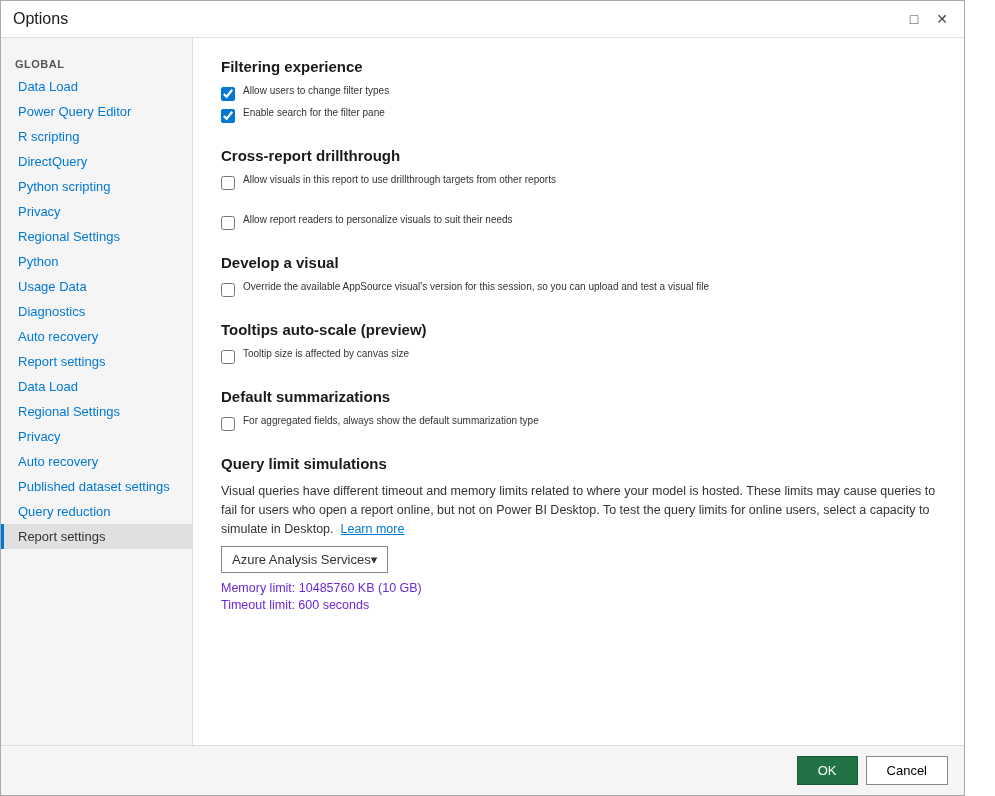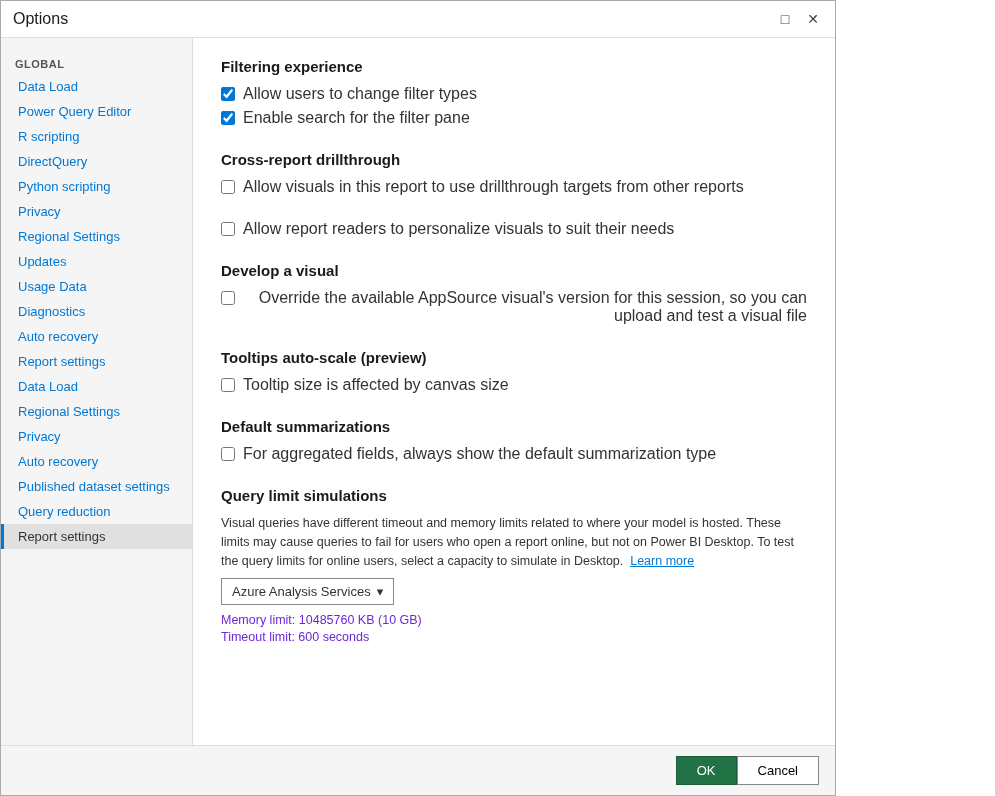--- a/index.html
+++ b/index.html
@@ -10,7 +10,7 @@
       color: #333;
     }
     .window {
-      width: 836px;
+      width: 965px;
       height: 796px;
       border: 1px solid #aaa;
       display: flex;

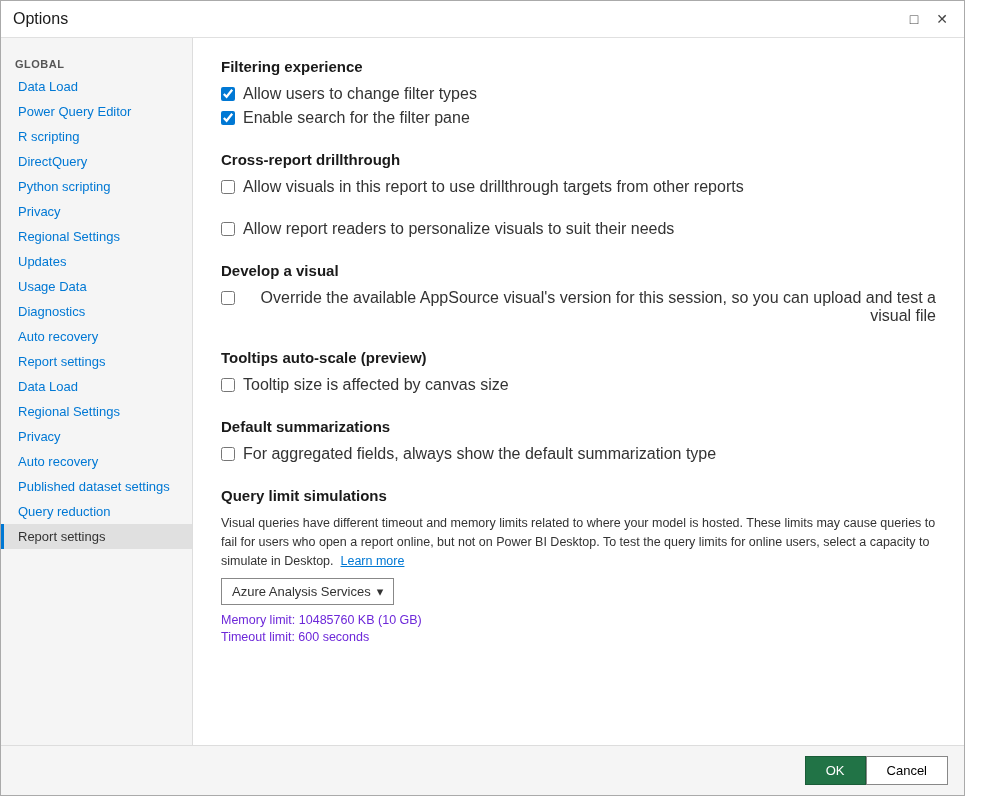--- a/index.html
+++ b/index.html
@@ -122,9 +122,8 @@
       flex-shrink: 0;
     }
     .checkbox-label {
-      font-size: 16px;
-      color: #333;
-      text-align: right;
+      font-size: 10px;
+      color: #333;
     }
     .info-text {
       font-size: 12.5px;

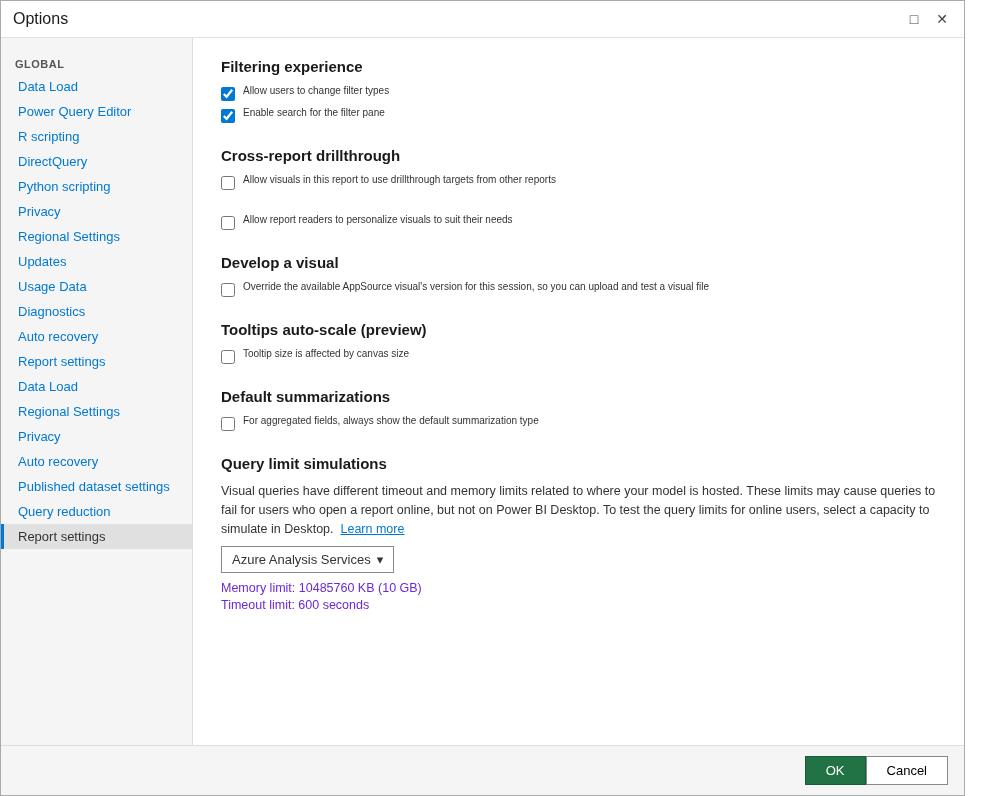--- a/index.html
+++ b/index.html
@@ -197,7 +197,7 @@
       <div class="sidebar-item">Python scripting</div>
       <div class="sidebar-item">Privacy</div>
       <div class="sidebar-item">Regional Settings</div>
-      <div class="sidebar-item">Updates</div>
+      <div class="sidebar-item">Python</div>
       <div class="sidebar-item">Usage Data</div>
       <div class="sidebar-item">Diagnostics</div>
       <div class="sidebar-item">Auto recovery</div>

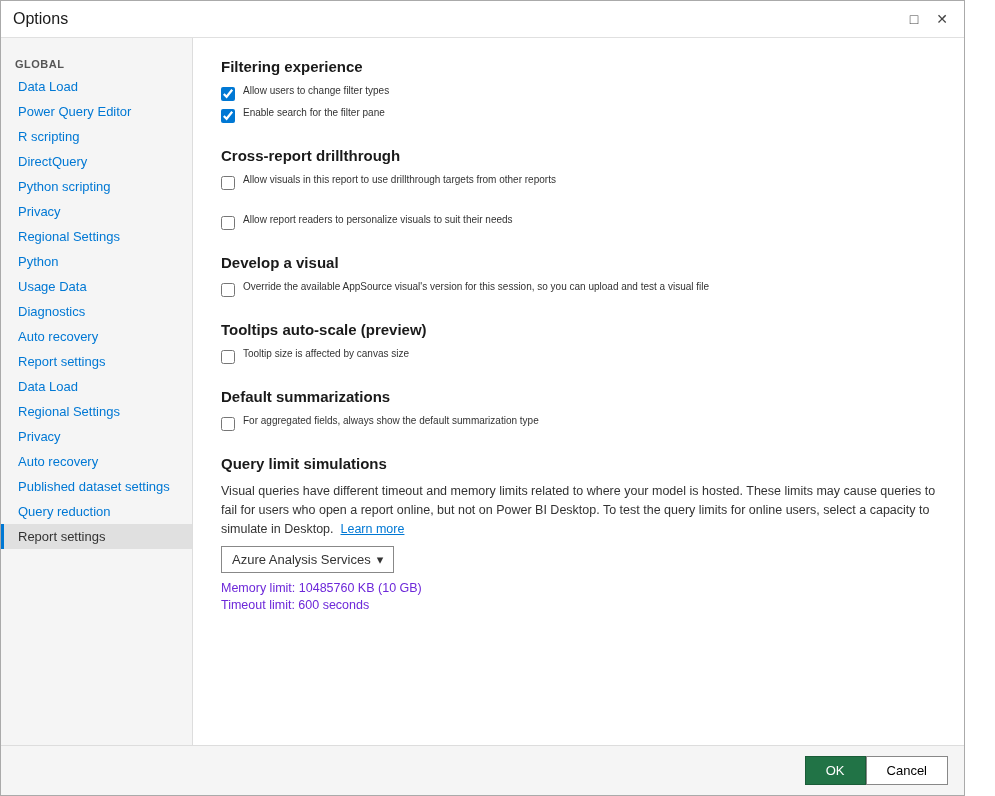--- a/index.html
+++ b/index.html
@@ -139,7 +139,6 @@
     .dropdown-btn {
       display: inline-flex;
       align-items: center;
-      gap: 6px;
       border: 1px solid #888;
       background: #fff;
       padding: 5px 10px;

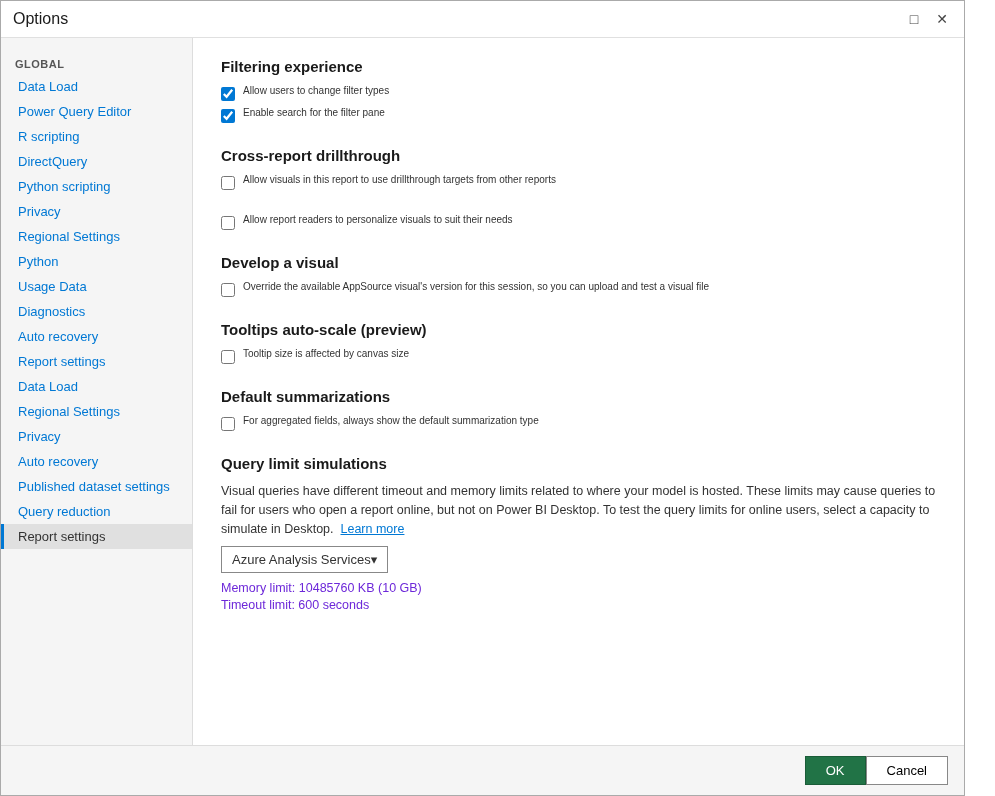--- a/index.html
+++ b/index.html
@@ -157,6 +157,7 @@
       padding: 10px 16px;
       display: flex;
       justify-content: flex-end;
+      gap: 8px;
       background: #f5f5f5;
     }
     .btn {

